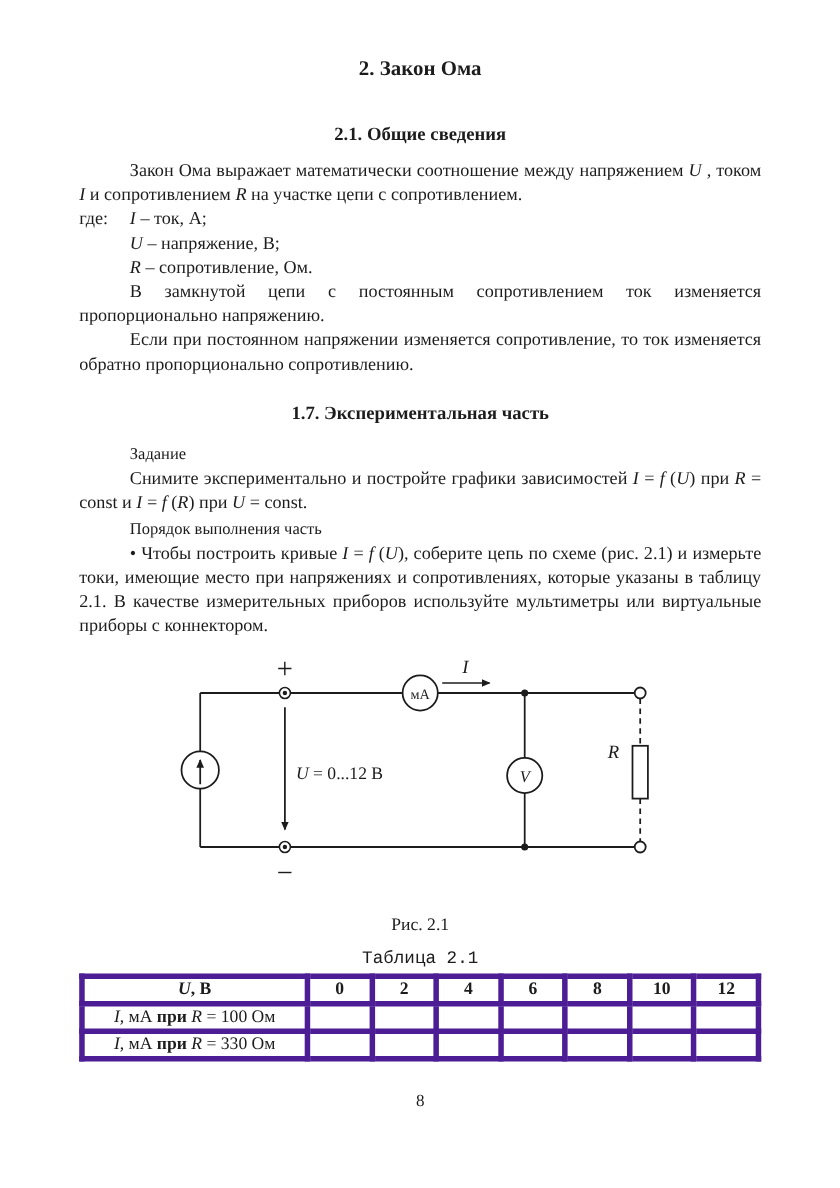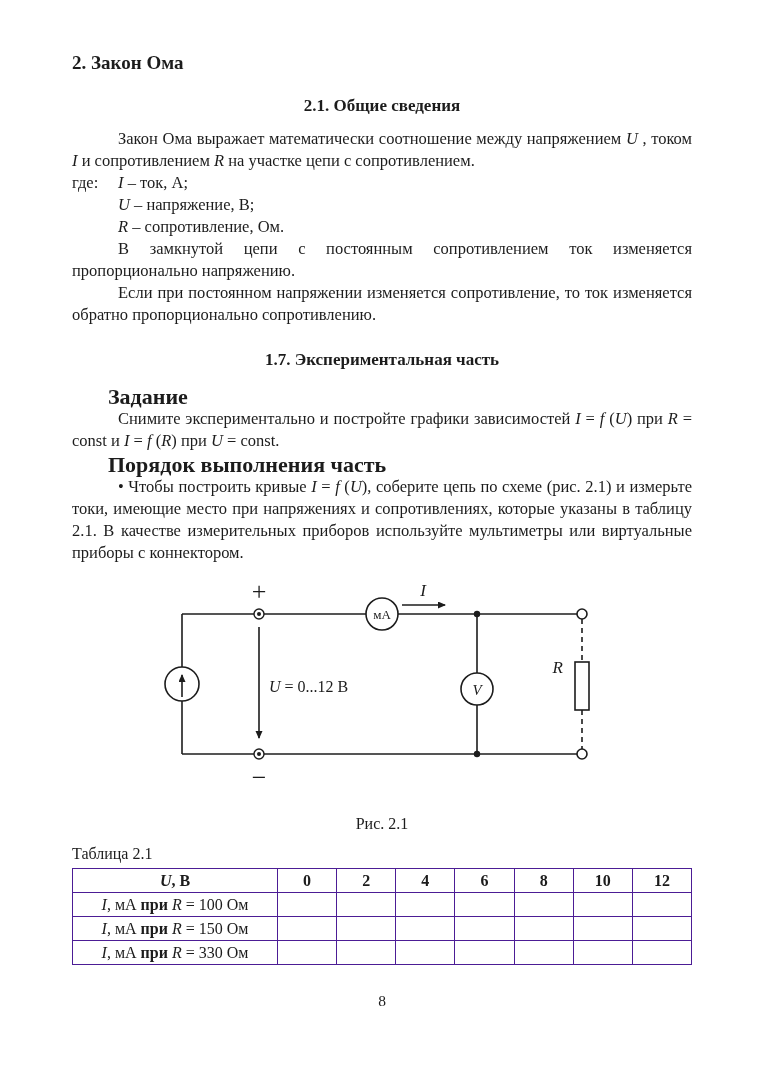--- a/index.html
+++ b/index.html
@@ -12,7 +12,7 @@
     overflow:hidden;
   }
   .page { padding:52px 72px 0 72px; }
-  .title { font-size:19px; font-weight:bold; margin-bottom:22px; }
+  .title { text-align:center; font-size:19px; font-weight:bold; margin-bottom:38px; }
   .heading { text-align:center; font-size:17px; font-weight:bold; margin-bottom:12px; }
   .heading.sp { margin-top:24px; margin-bottom:16px; }
   .para { font-size:16.5px; line-height:22px; text-align:justify; }

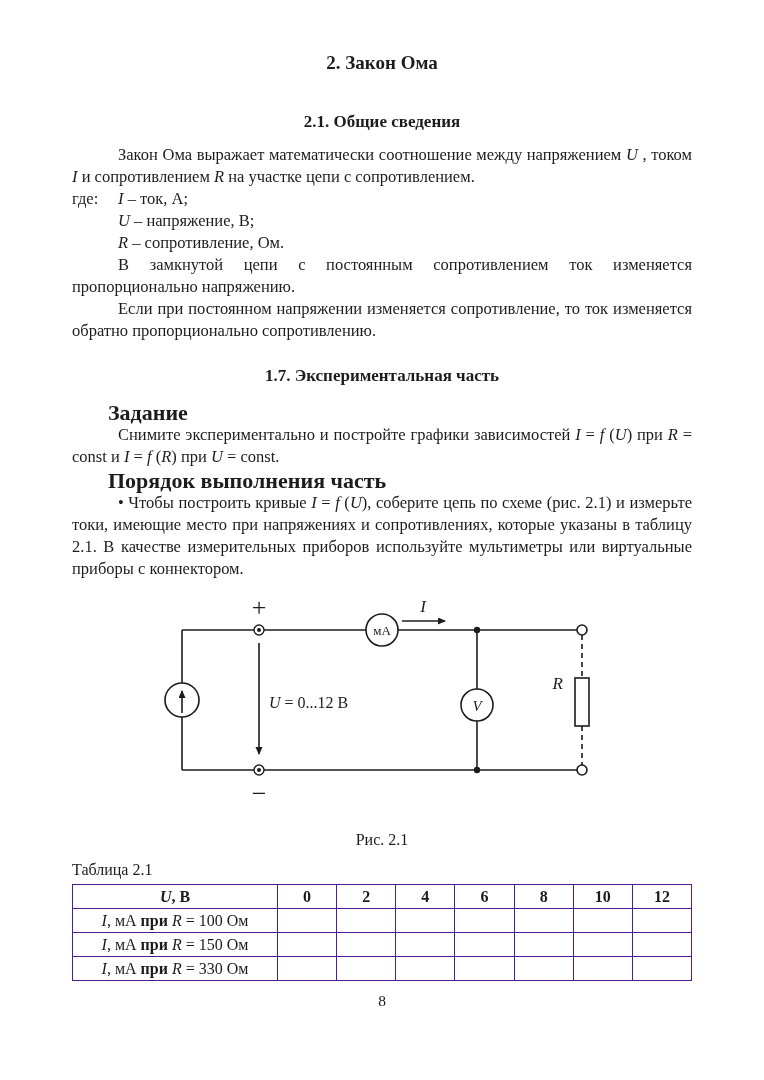--- a/index.html
+++ b/index.html
@@ -19,7 +19,7 @@
   .indent { text-indent:46px; }
   .where-line { font-size:16.5px; line-height:22px; }
   .where-line.ind { padding-left:46px; }
-  .subhead { font-size:22px; line-height:22px; font-weight:bold; margin-left:36px; margin-top:2px; }
+  .subhead { font-size:15px; line-height:22px; font-weight:normal; margin-left:46px; margin-top:2px; }
   .seg-i { font-style:italic; }
   .seg-b { font-weight:bold; }
   .seg-w { display:inline-block; width:46px; font-style:normal; }

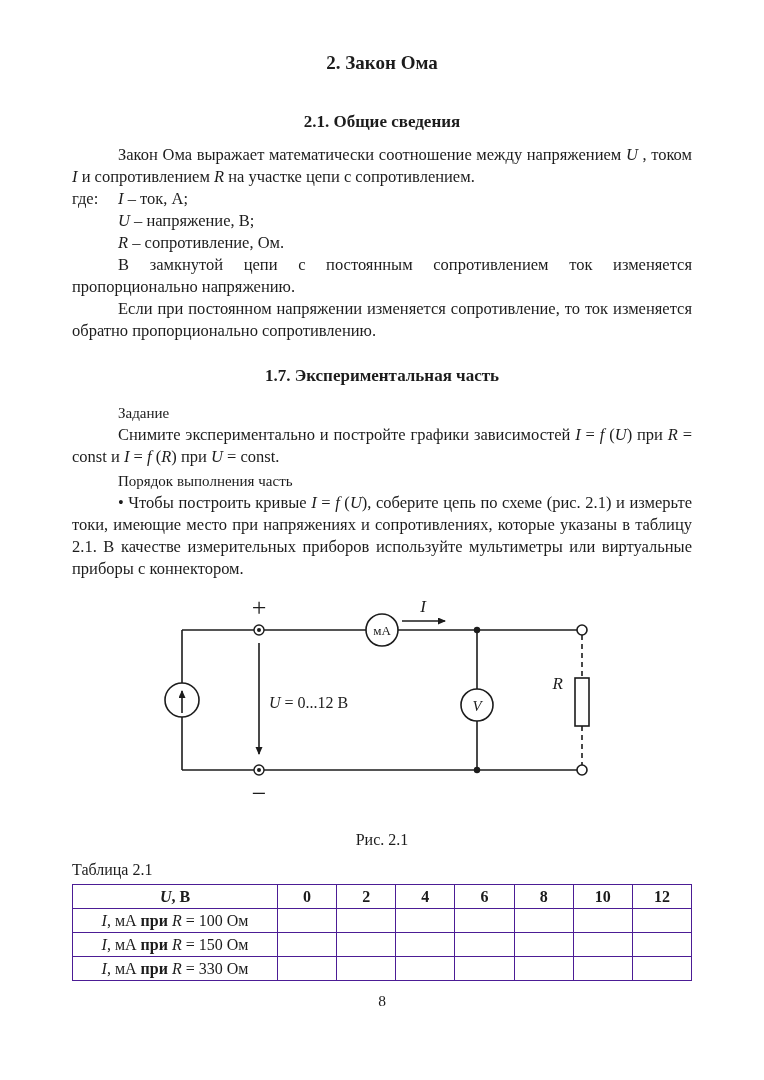--- a/index.html
+++ b/index.html
@@ -25,7 +25,7 @@
   .seg-w { display:inline-block; width:46px; font-style:normal; }
   figure { margin-top:10px; text-align:center; }
   figcaption { font-size:16px; margin-top:12px; text-align:center; }
-  .table-caption { text-align:left; font-size:16px; margin-top:12px; margin-bottom:5px; }
+  .table-caption { text-align:center; font-size:16px; margin-top:12px; margin-bottom:5px;font-family:Liberation Mono, monospace; }
   table.data-table {
     width:100%; border-collapse:collapse; table-layout:fixed;
     font-size:16px;

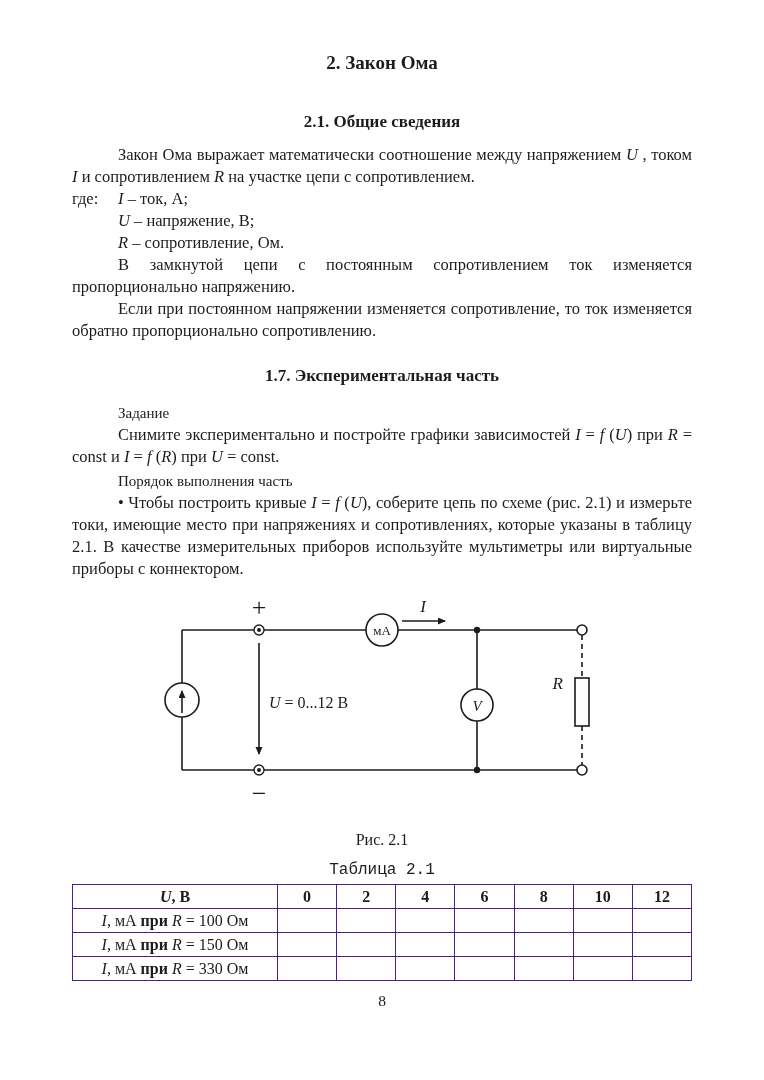--- a/index.html
+++ b/index.html
@@ -31,7 +31,7 @@
     font-size:16px;
   }
   table.data-table th, table.data-table td {
-    border:1px solid #4c1d95; height:24px; text-align:center; vertical-align:middle;
+    border:5px solid #4c1d95; height:24px; text-align:center; vertical-align:middle;
     padding:1px 2px;
   }
   table.data-table th { font-weight:bold; }

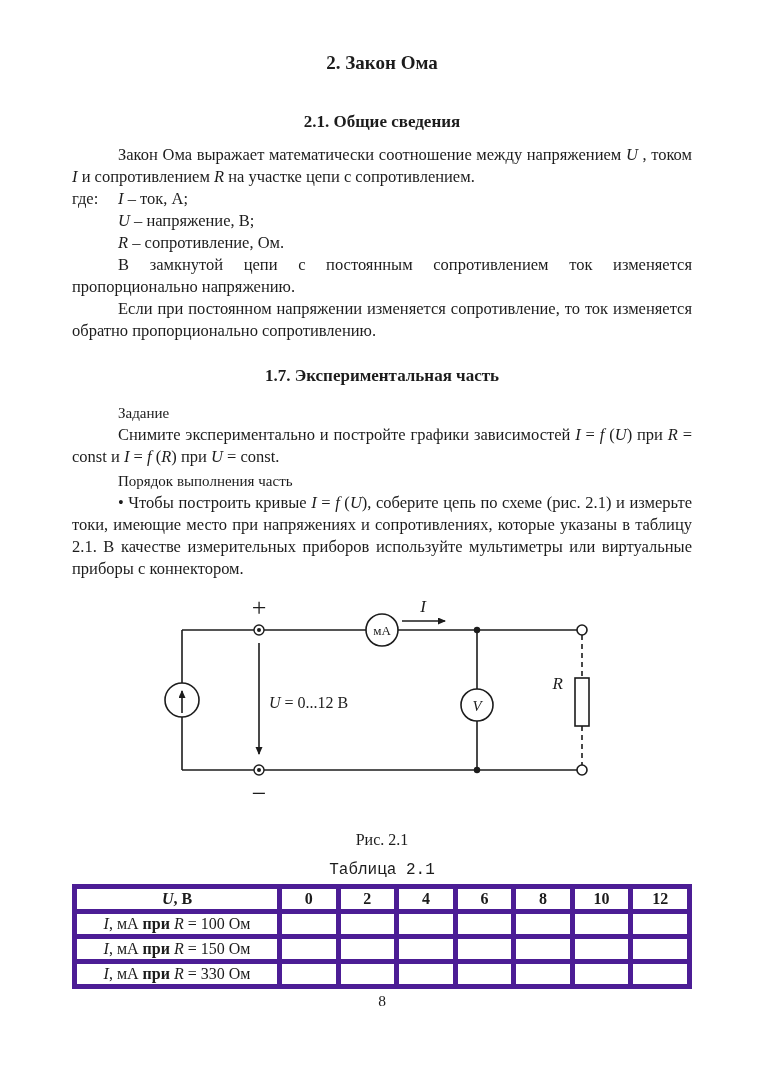--- a/index.html
+++ b/index.html
@@ -147,16 +147,6 @@
         <td></td>
       </tr>
       <tr>
-        <td class="row-label"><span class="seg-i">I</span><span>, мА </span><span class="seg-b">при</span><span> </span><span class="seg-i">R</span><span> = 150 Ом</span></td>
-        <td></td>
-        <td></td>
-        <td></td>
-        <td></td>
-        <td></td>
-        <td></td>
-        <td></td>
-      </tr>
-      <tr>
         <td class="row-label"><span class="seg-i">I</span><span>, мА </span><span class="seg-b">при</span><span> </span><span class="seg-i">R</span><span> = 330 Ом</span></td>
         <td></td>
         <td></td>

